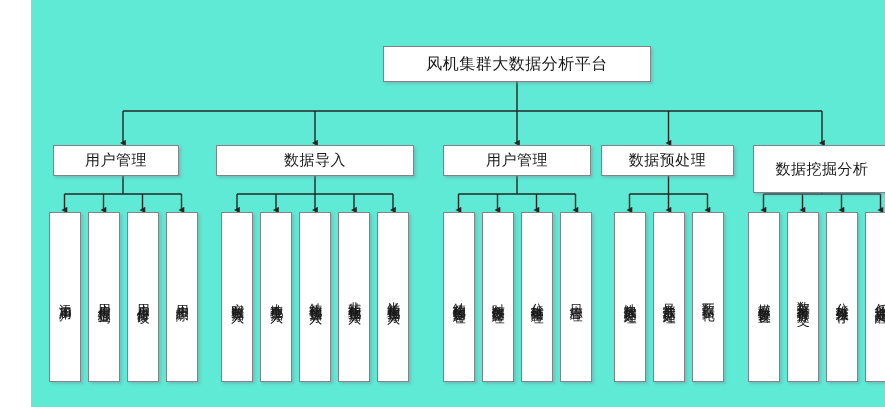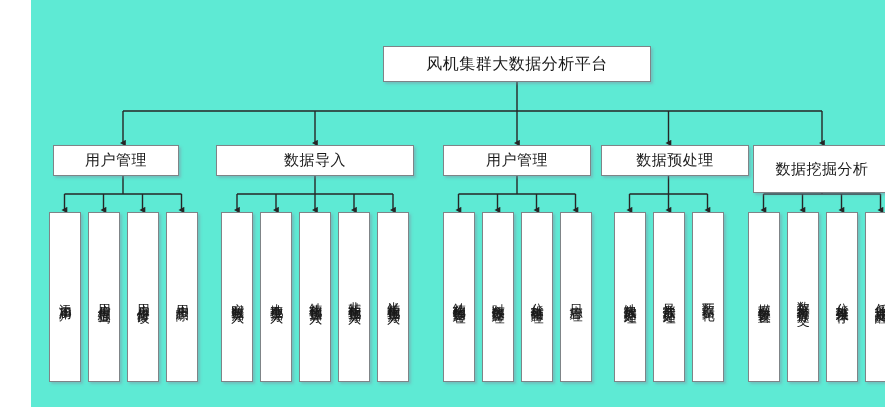--- a/index.html
+++ b/index.html
@@ -166,7 +166,7 @@
       <div class="node node-leaf" style="left: 528.5px; top: 212px; width: 32px; height: 170px;">
         <span class="vtext">日志管理</span>
       </div>
-      <div class="node node-cat" style="left: 570px; top: 145px; width: 148px; height: 31px;">
+      <div class="node node-cat" style="left: 570px; top: 145px; width: 133px; height: 31px;">
         <span>数据预处理</span>
       </div>
       <div class="node node-leaf" style="left: 582.5px; top: 212px; width: 32px; height: 170px;">

